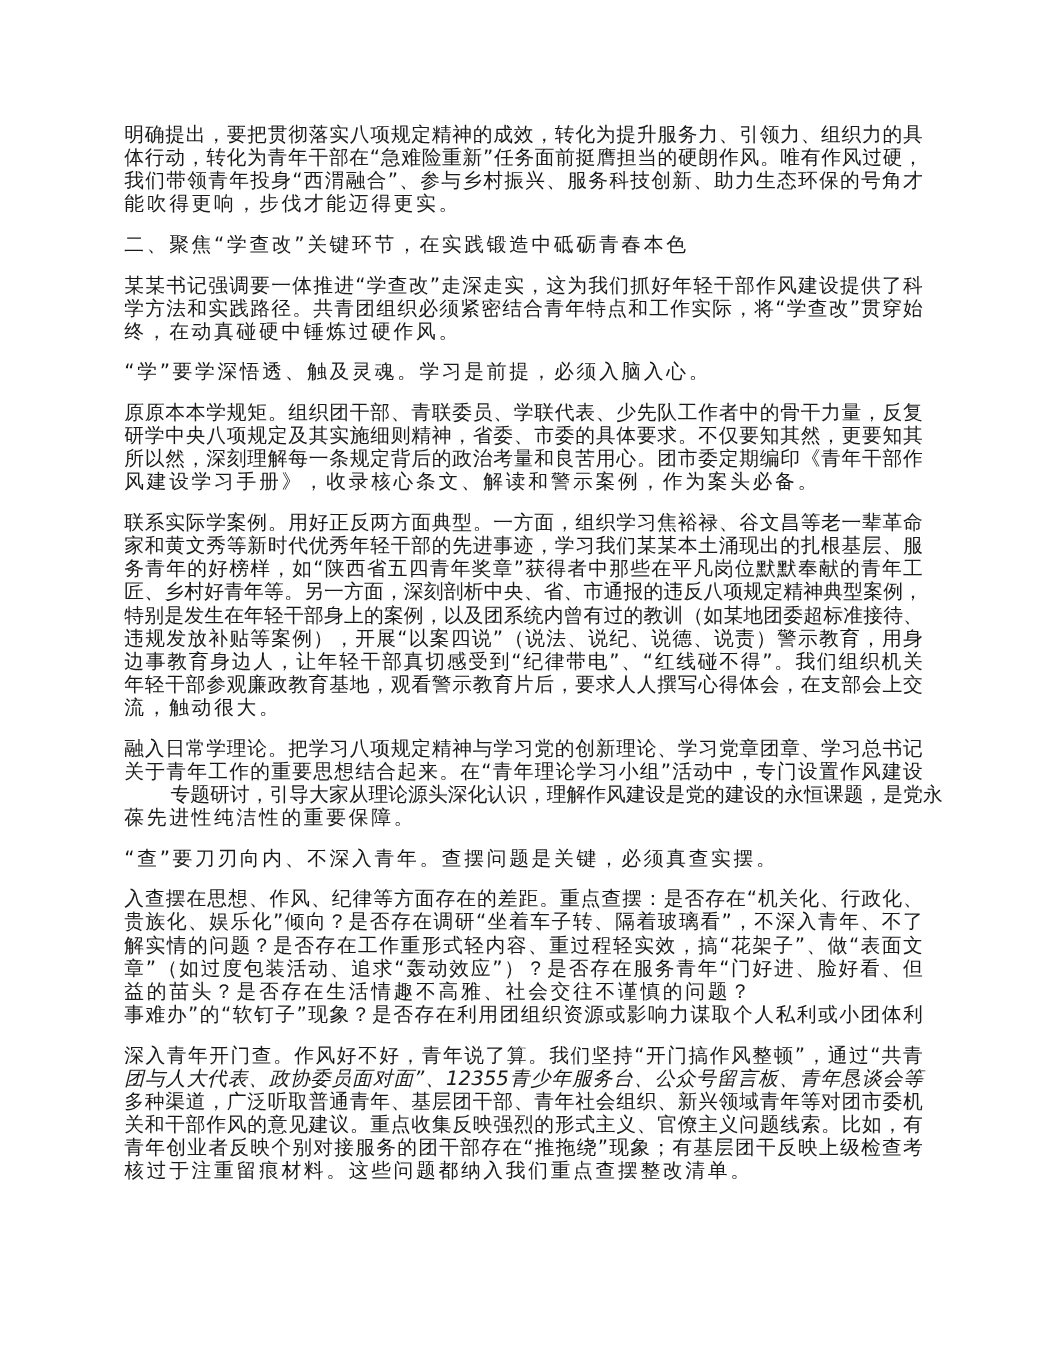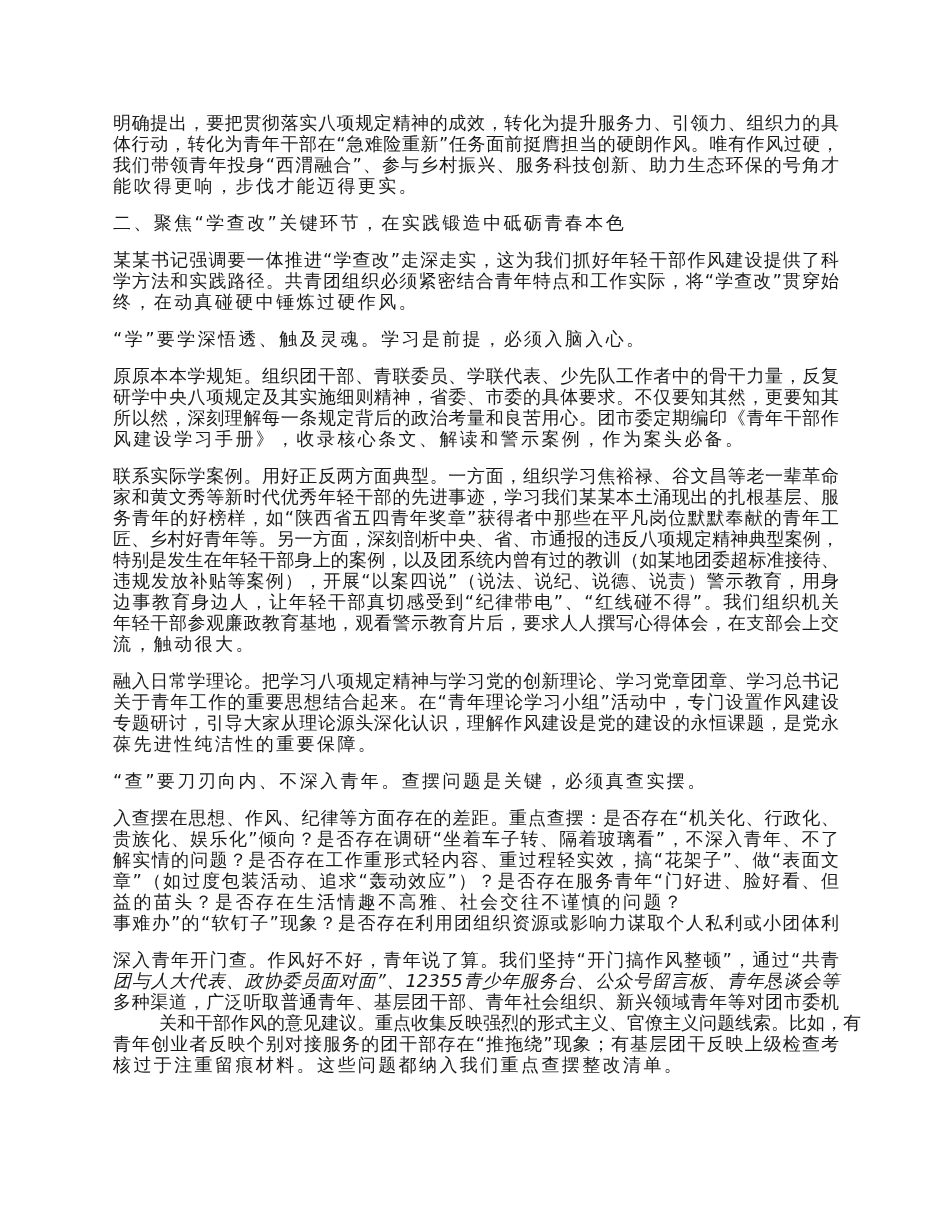--- a/index.html
+++ b/index.html
@@ -60,7 +60,7 @@
   <div class="para">
     <span class="line" style="letter-spacing: 0px;">融入日常学理论。把学习八项规定精神与学习党的创新理论、学习党章团章、学习总书记</span>
     <span class="line" style="letter-spacing: 0px;">关于青年工作的重要思想结合起来。在“青年理论学习小组”活动中，专门设置作风建设</span>
-    <span class="line" style="letter-spacing: 0px;">专题研讨，引导大家从理论源头深化认识，理解作风建设是党的建设的永恒课题，是党永</span>
+    <span class="line" style="letter-spacing: 0px; margin-left: 42px;">专题研讨，引导大家从理论源头深化认识，理解作风建设是党的建设的永恒课题，是党永</span>
     <span class="line last">葆先进性纯洁性的重要保障。</span>
   </div>
 

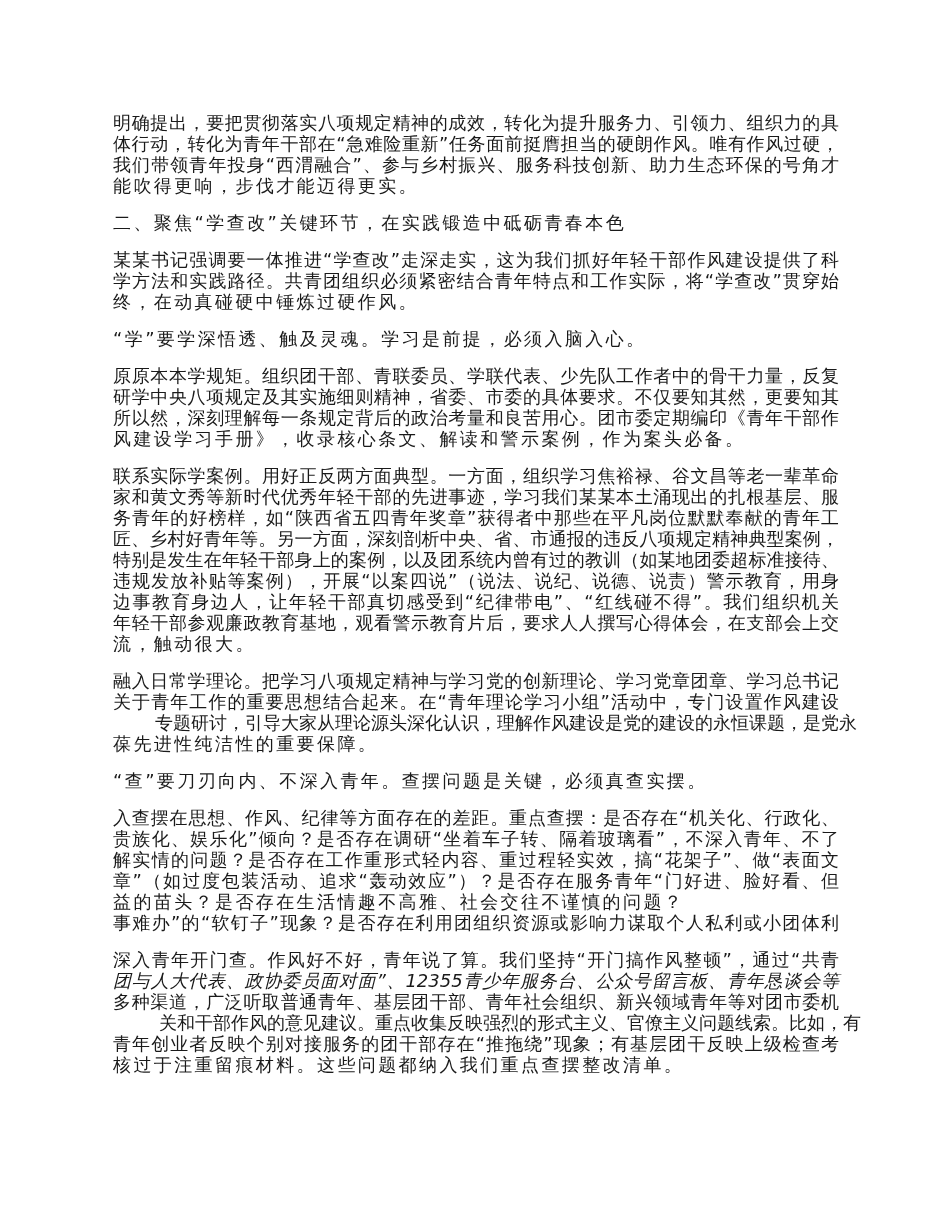--- a/index.html
+++ b/index.html
@@ -81,7 +81,7 @@
     <span class="line" style="letter-spacing: 0px;">深入青年开门查。作风好不好，青年说了算。我们坚持“开门搞作风整顿”，通过“共青</span>
     <span class="line" style="letter-spacing: 0px; font-style: italic;">团与人大代表、政协委员面对面”、12355青少年服务台、公众号留言板、青年恳谈会等</span>
     <span class="line" style="letter-spacing: 0px;">多种渠道，广泛听取普通青年、基层团干部、青年社会组织、新兴领域青年等对团市委机</span>
-    <span class="line" style="letter-spacing: 0px; margin-left: 46px;">关和干部作风的意见建议。重点收集反映强烈的形式主义、官僚主义问题线索。比如，有</span>
+    <span class="line" style="letter-spacing: 0px;">关和干部作风的意见建议。重点收集反映强烈的形式主义、官僚主义问题线索。比如，有</span>
     <span class="line" style="letter-spacing: 0px;">青年创业者反映个别对接服务的团干部存在“推拖绕”现象；有基层团干反映上级检查考</span>
     <span class="line last">核过于注重留痕材料。这些问题都纳入我们重点查摆整改清单。</span>
   </div>

